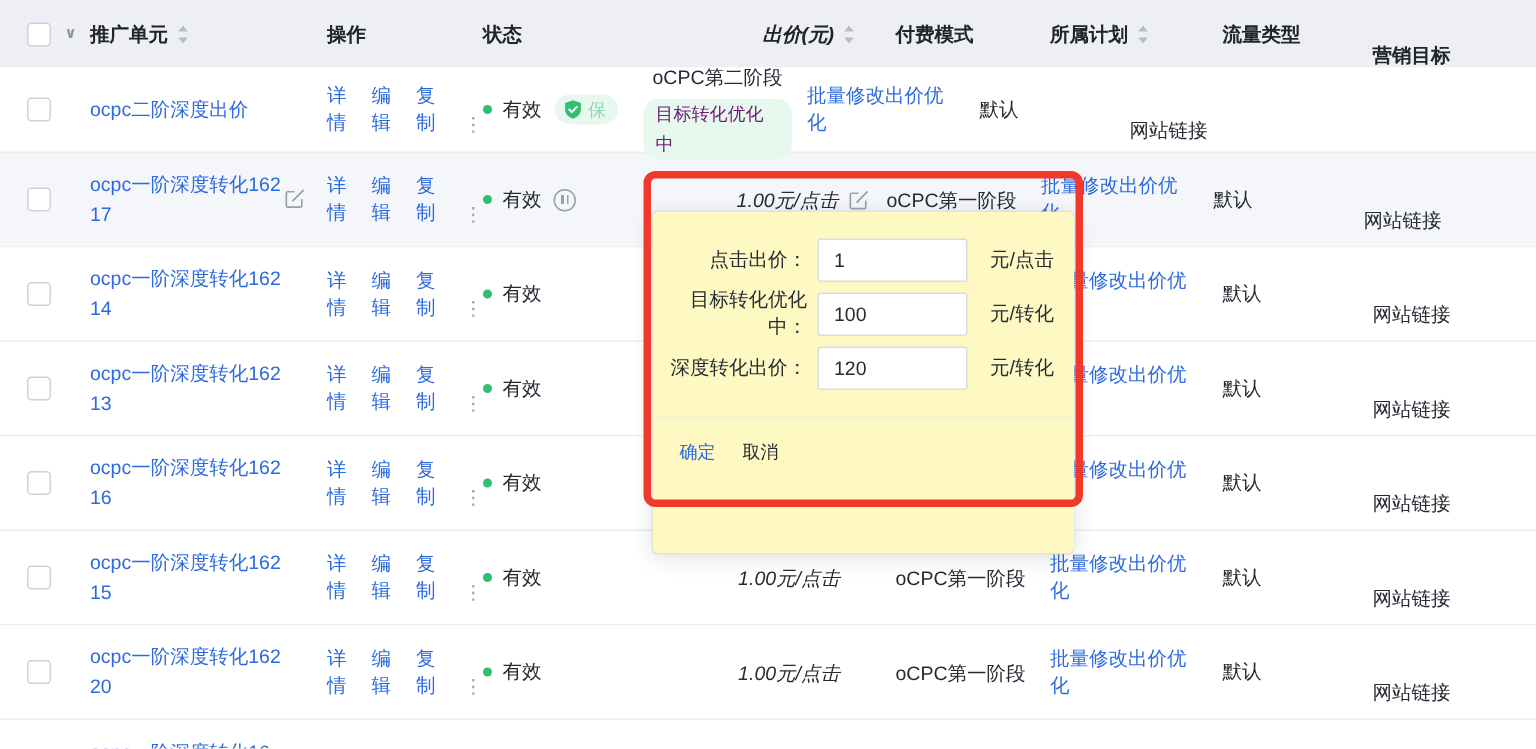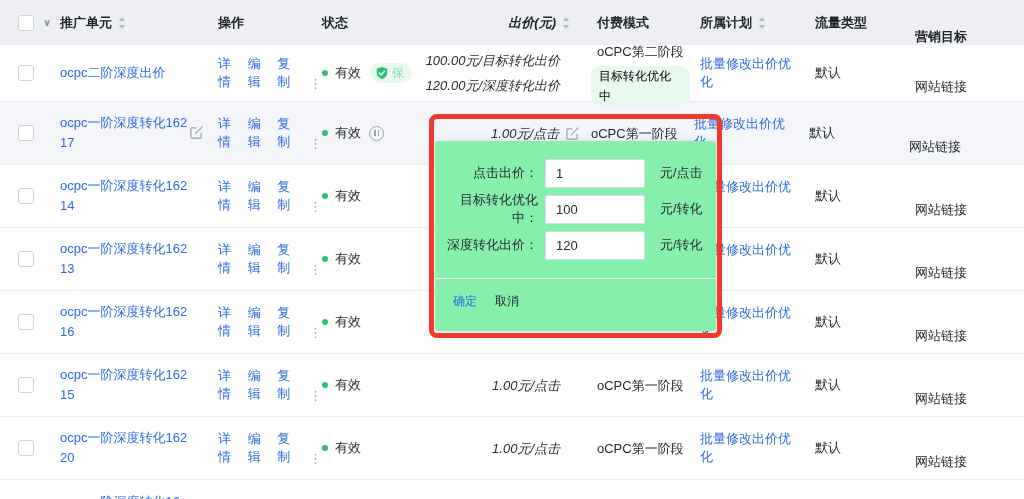--- a/index.html
+++ b/index.html
@@ -160,10 +160,6 @@
         <span class="bao">保</span>
       </span>
     </div>
-    <div class="c-bid">
-      <div>100.00元/目标转化出价</div>
-      <div>120.00元/深度转化出价</div>
-    </div>
     <div class="c-pay">
       <div>oCPC第二阶段</div>
       <div><span class="pay-badge">目标转化优化中</span></div>

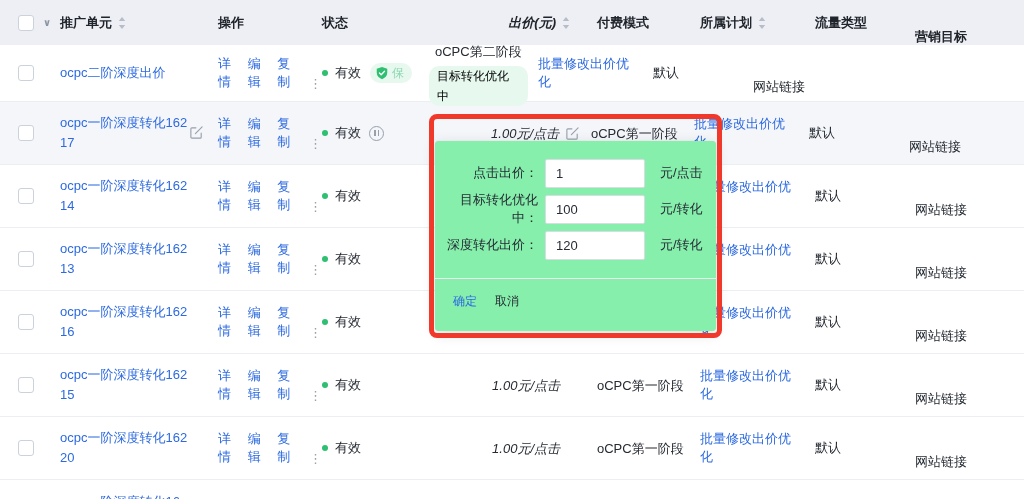--- a/index.html
+++ b/index.html
@@ -58,7 +58,7 @@
   .pause-ic i { display:block; width:1.5px; height:6px; background:#98a0ac; }
 
   .pay-badge { display:inline-block; margin-left:-6px; margin-top:2px; background:#e7f8ef;
-               color:#000000; font-size:12px; line-height:20px; padding:0 8px; border-radius:10px; }
+               color:#701a75; font-size:12px; line-height:20px; padding:0 8px; border-radius:10px; }
 
   .edit-ic svg { display:block; }
   .name-edit { position:absolute; right:14px; top:50%; margin-top:-8px; }

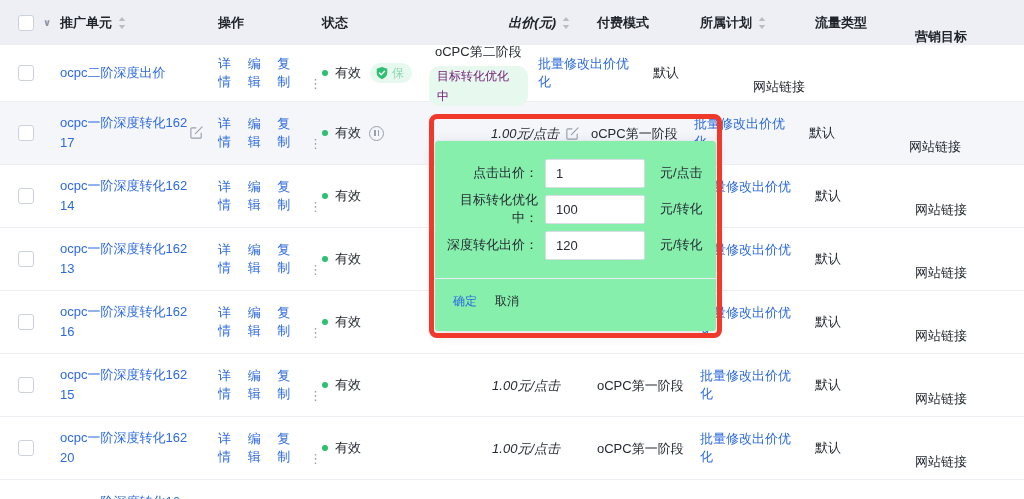--- a/index.html
+++ b/index.html
@@ -66,8 +66,8 @@
                    padding-right:0 !important; margin-right:-6px; }
 
   
-  .popup { position:absolute; left:435px; top:141px; width:281px; height:190px;
-           background:#86efac; border-radius:4px; z-index:20;
+  .popup { position:absolute; left:435px; top:141px; width:281px; height:228px;
+           background:#fef9c3; border-radius:4px; z-index:20;
            box-shadow:0 3px 14px rgba(31,35,41,.14), 0 0 1px rgba(31,35,41,.18);
            padding-top:17px; }
   .pfield { display:flex; align-items:center; height:30px; margin-bottom:6px; }

